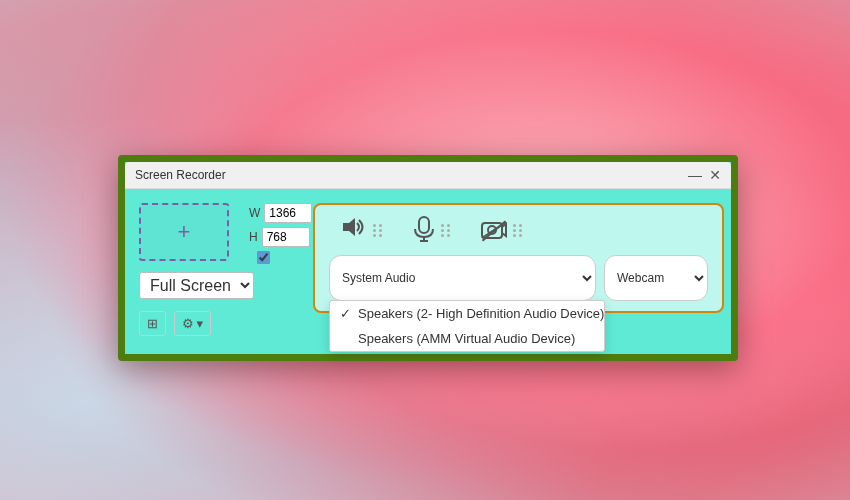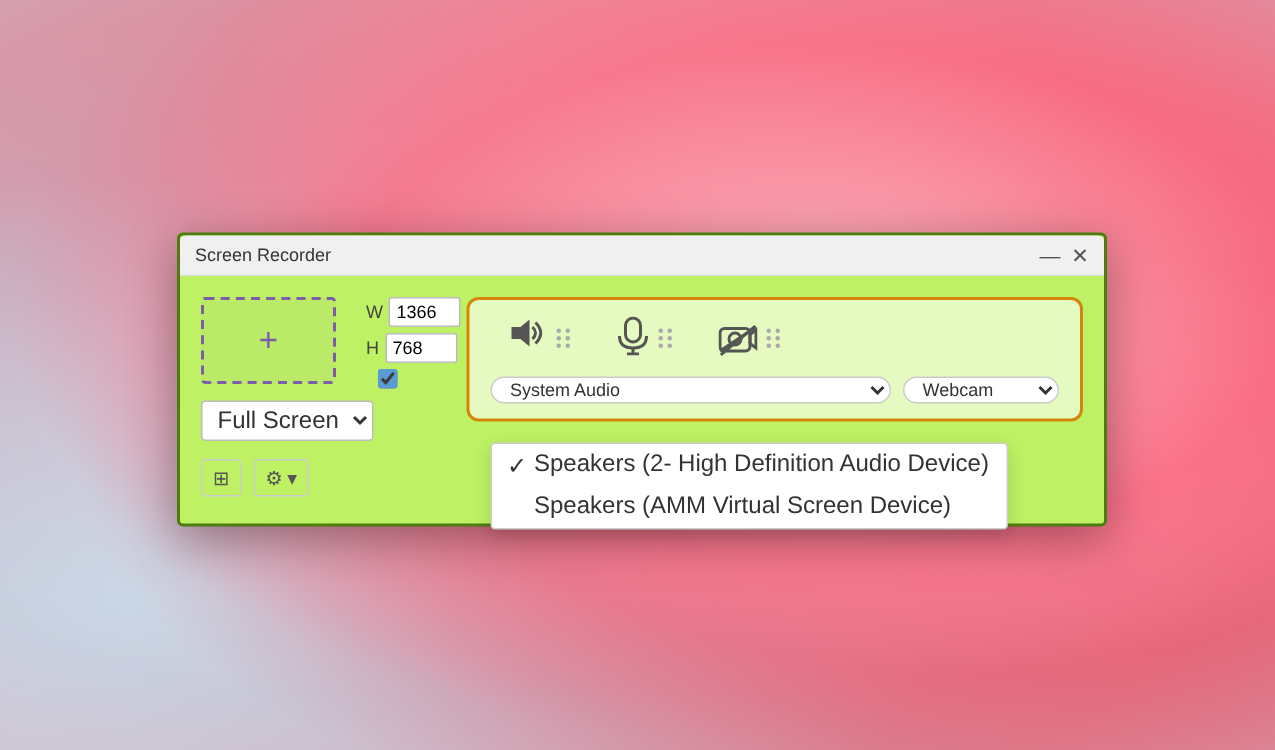--- a/index.html
+++ b/index.html
@@ -42,8 +42,8 @@
       top: 155px;
       left: 118px;
       width: 620px;
-      background: #bef264;
-      border: 2px solid #4d7c0f;
+      background: #5eead4;
+      border: 7px solid #4d7c0f;
       border-radius: 4px;
       box-shadow: 0 8px 32px rgba(0,0,0,0.35);
       z-index: 10;

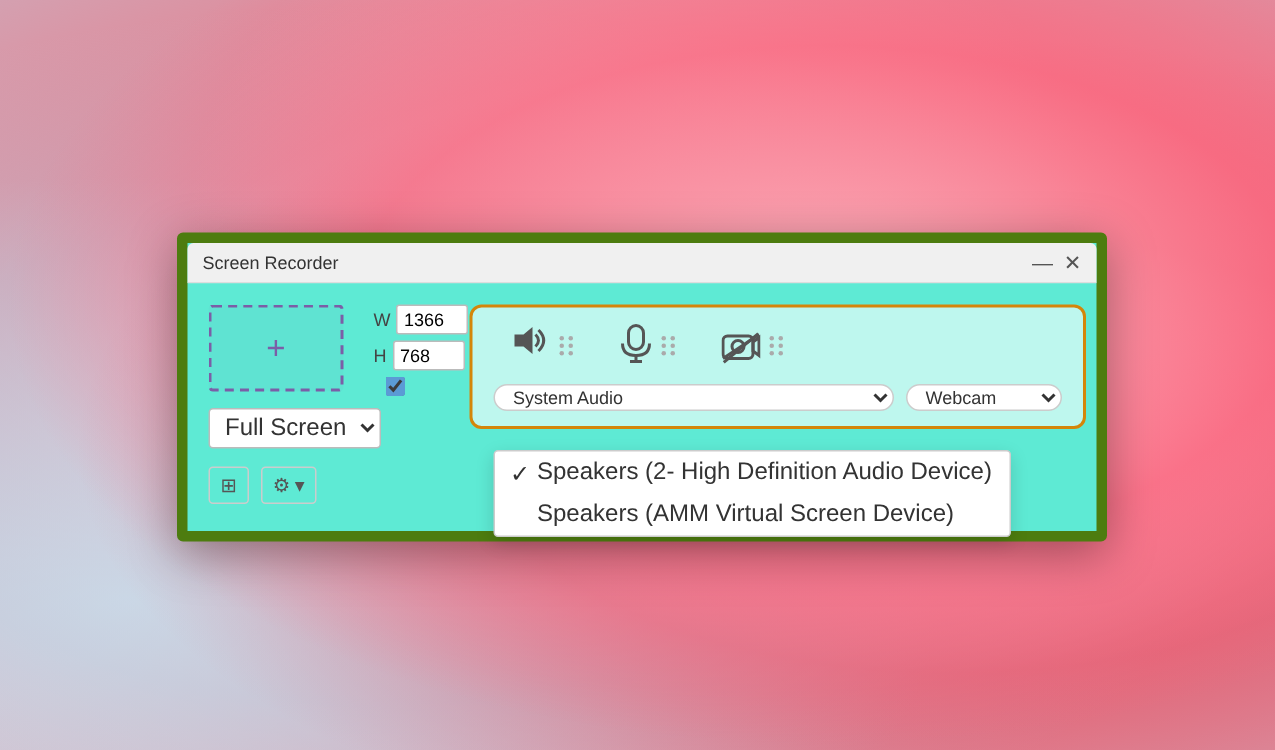--- a/index.html
+++ b/index.html
@@ -248,7 +248,7 @@
     select.audio-dropdown {
       border: 1px solid #ccc;
       background: #fff;
-      padding: 0 8px;
+      padding: 14px 8px;
       font-size: 12px;
       border-radius: 12px;
       cursor: pointer;

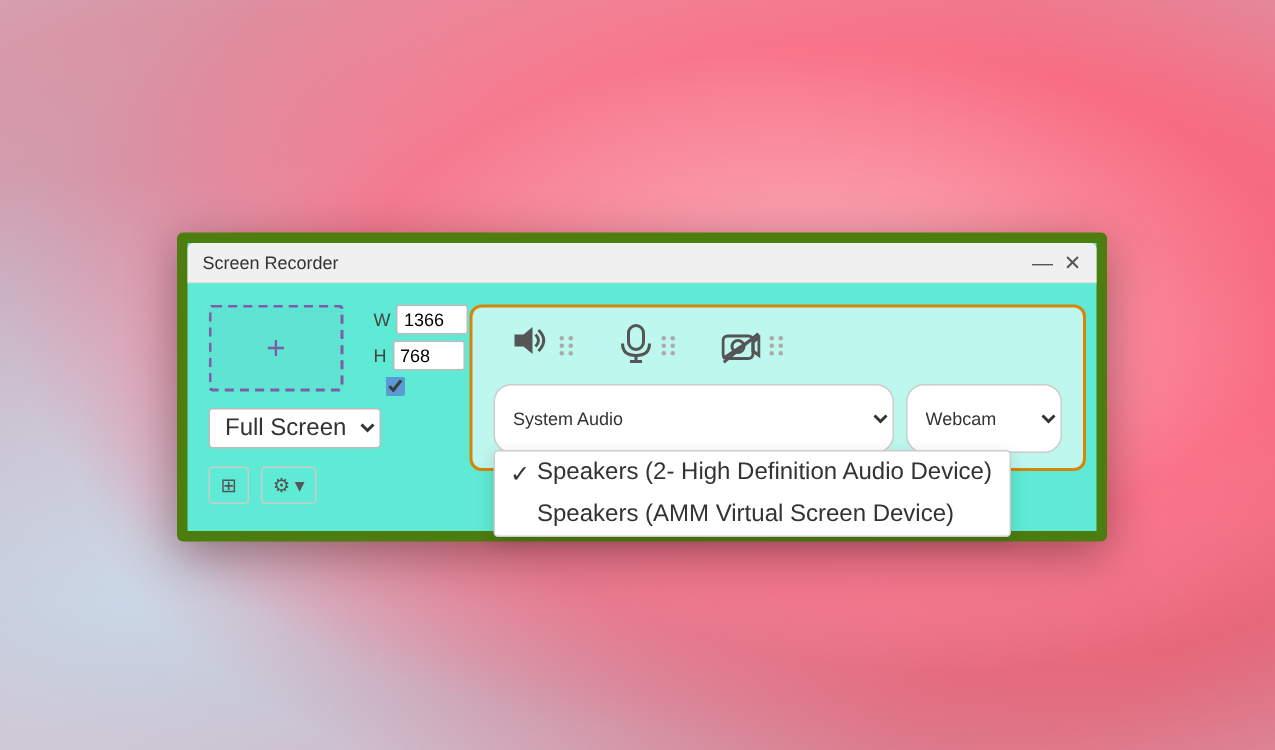--- a/index.html
+++ b/index.html
@@ -269,8 +269,8 @@
     }
 
     .dropdown-menu-item {
-      padding: 5px 12px 5px 28px;
-      font-size: 16px;
+      padding: 5px 0 5px 28px;
+      font-size: 13px;
       color: #333;
       cursor: pointer;
       position: relative;

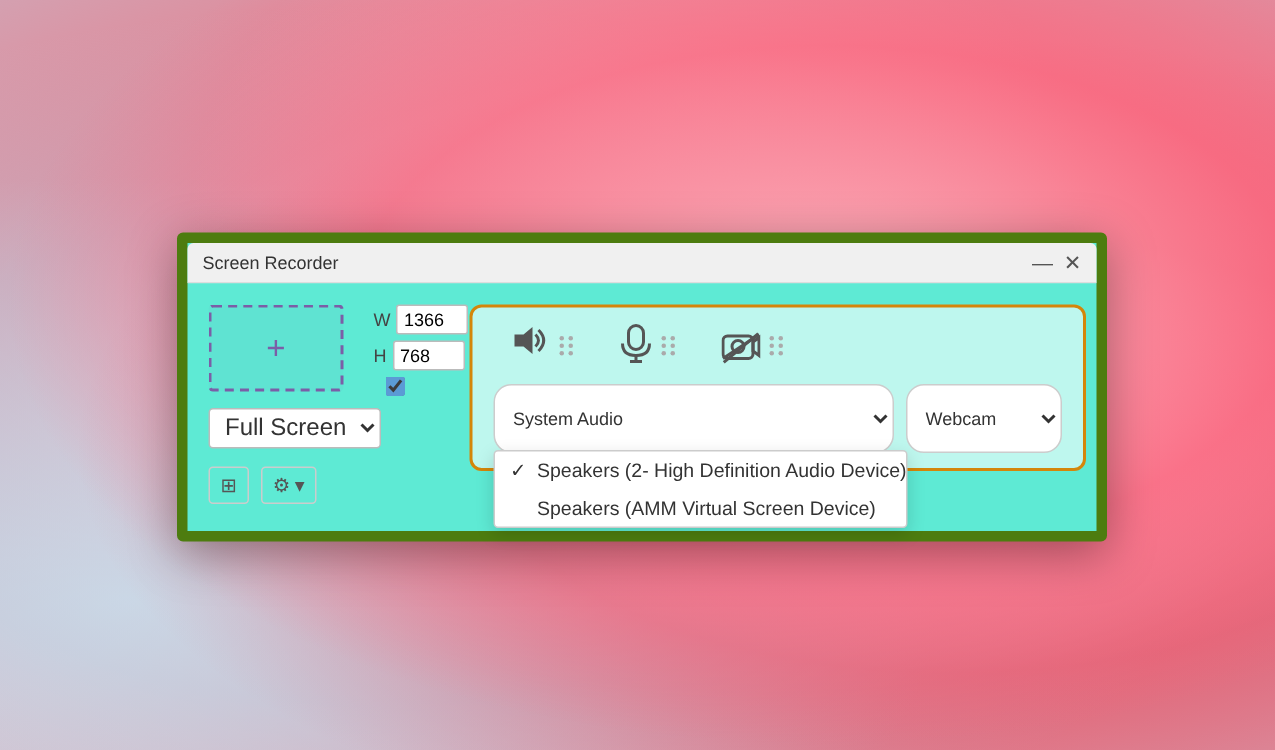--- a/index.html
+++ b/index.html
@@ -437,7 +437,7 @@
           <span>Speakers (2- High Definition Audio Device)</span>
         </div>
         <div class="dropdown-menu-item">
-          <span>Speakers (AMM Virtual Screen Device)</span>
+          <span>Speakers (AMM Virtual Audio Device)</span>
         </div>
       </div>
     </div>

